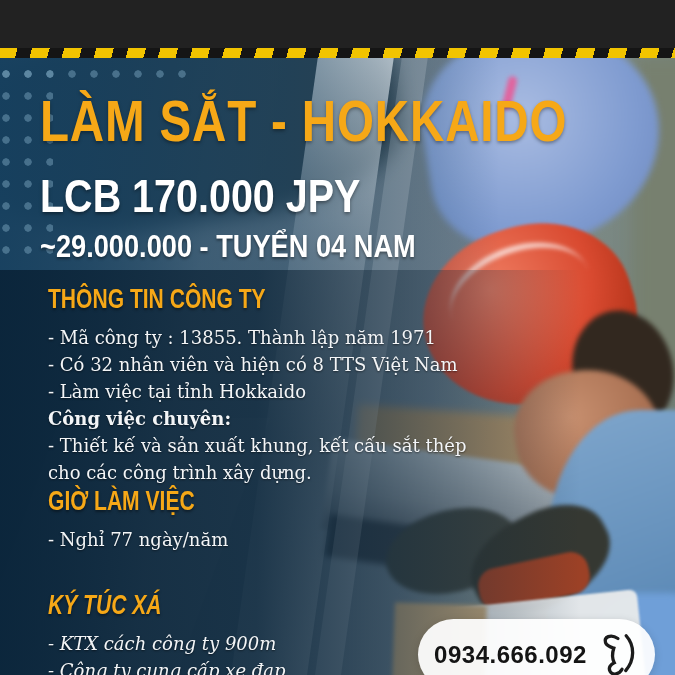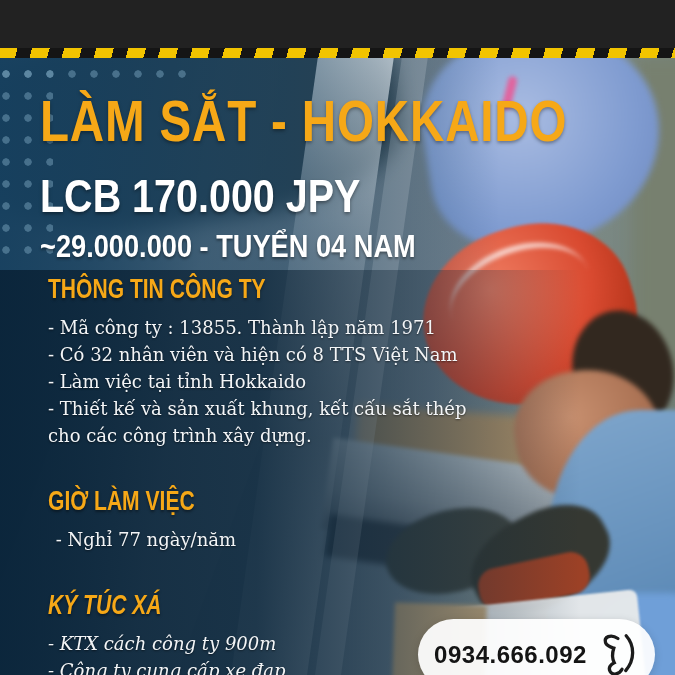--- a/index.html
+++ b/index.html
@@ -64,7 +64,7 @@
   .recruit{position:absolute;left:40px;top:182px;color:#fff;font-size:32px;transform:scaleX(.85);
     text-shadow:0 2px 3px rgba(0,0,0,.4);}
   .section{position:absolute;left:48px;}
-  .sec1{top:226px;} .sec2{top:438px;text-align:right;} .sec3{top:542px;font-style:italic;}
+  .sec1{top:236px;} .sec2{top:438px;text-align:right;} .sec3{top:542px;font-style:italic;}
   .section h2{margin:0 0 9px 0;color:#f6a817;font-size:27px;font-weight:900;white-space:nowrap;
     transform:scaleX(.78);transform-origin:left center;text-shadow:0 2px 3px rgba(0,0,0,.4);}
   .section p{margin:0;color:#f3f5f7;font-family:"DejaVu Serif","Liberation Serif",serif;

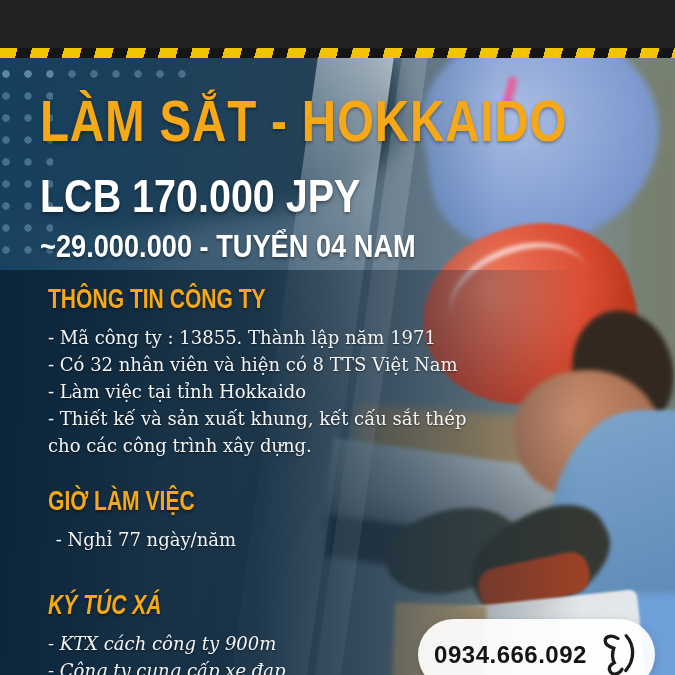--- a/index.html
+++ b/index.html
@@ -123,6 +123,7 @@
     <p>- Mã công ty : 13855. Thành lập năm 1971</p>
     <p>- Có 32 nhân viên và hiện có 8 TTS Việt Nam</p>
     <p>- Làm việc tại tỉnh Hokkaido</p>
+    <p class="bold">Công việc chuyên:</p>
     <p>- Thiết kế và sản xuất khung, kết cấu sắt thép</p>
     <p>cho các công trình xây dựng.</p>
   </div>

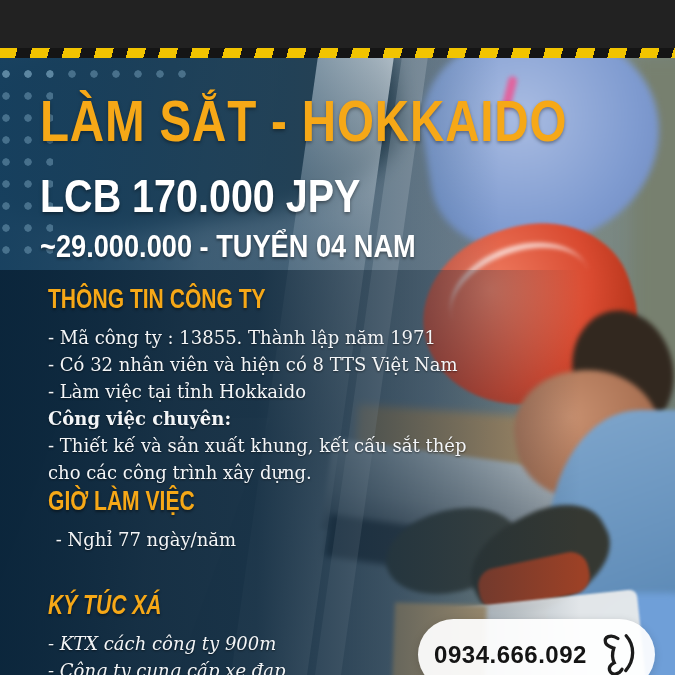--- a/index.html
+++ b/index.html
@@ -64,7 +64,7 @@
   .recruit{position:absolute;left:40px;top:182px;color:#fff;font-size:32px;transform:scaleX(.85);
     text-shadow:0 2px 3px rgba(0,0,0,.4);}
   .section{position:absolute;left:48px;}
-  .sec1{top:236px;} .sec2{top:438px;text-align:right;} .sec3{top:542px;font-style:italic;}
+  .sec1{top:236px;} .sec2{top:438px;} .sec3{top:542px;font-style:italic;}
   .section h2{margin:0 0 9px 0;color:#f6a817;font-size:27px;font-weight:900;white-space:nowrap;
     transform:scaleX(.78);transform-origin:left center;text-shadow:0 2px 3px rgba(0,0,0,.4);}
   .section p{margin:0;color:#f3f5f7;font-family:"DejaVu Serif","Liberation Serif",serif;

